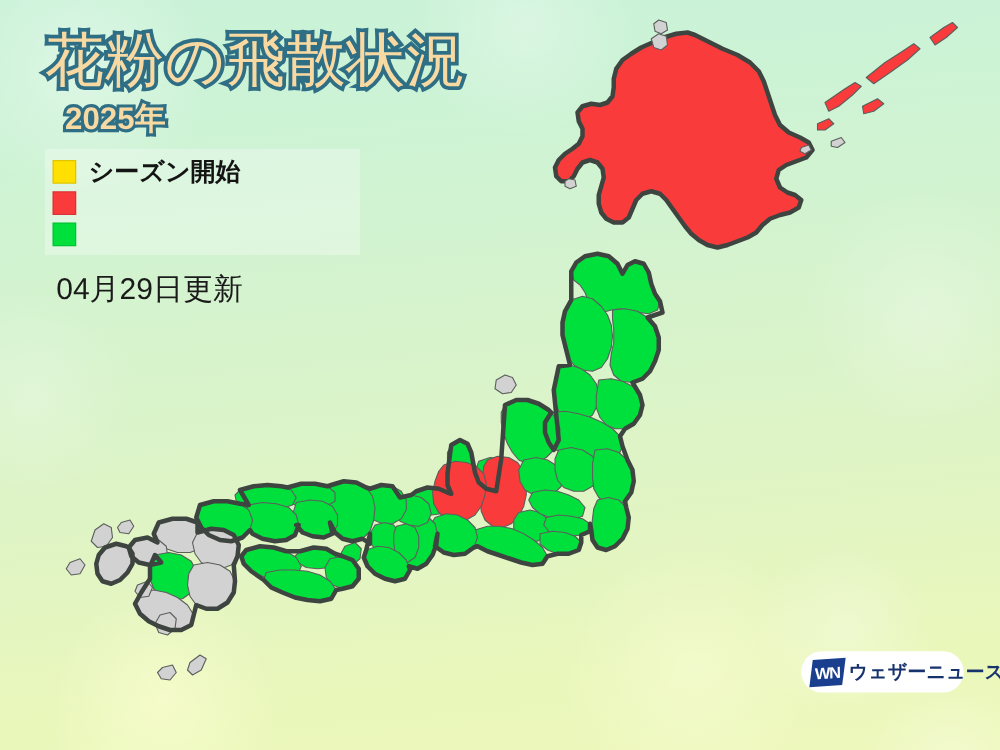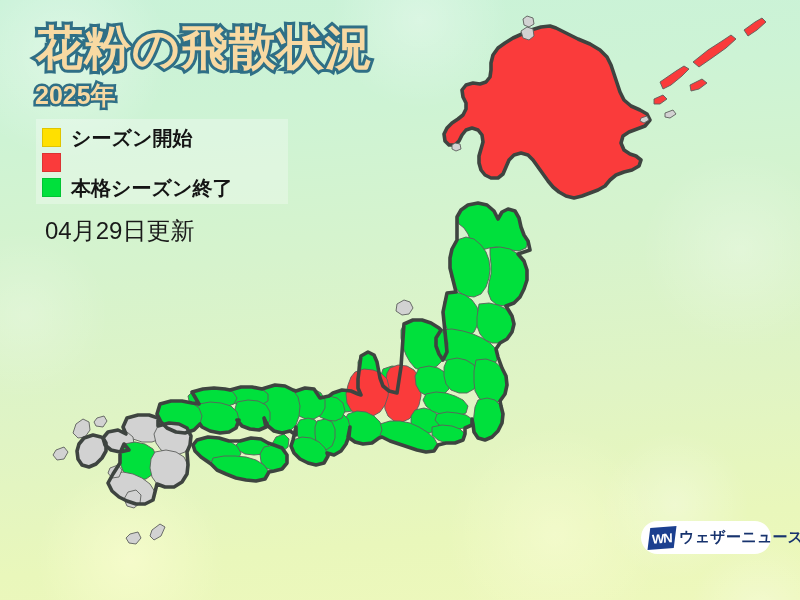--- a/index.html
+++ b/index.html
@@ -68,7 +68,7 @@
     left: 36px;
     top: 23px;
     font-size: 47px;
-    font-weight: 700;
+    font-weight: 400;
     letter-spacing: 1px;
     color: #f8d9a2;
     -webkit-text-stroke: 6px #2f6f86;

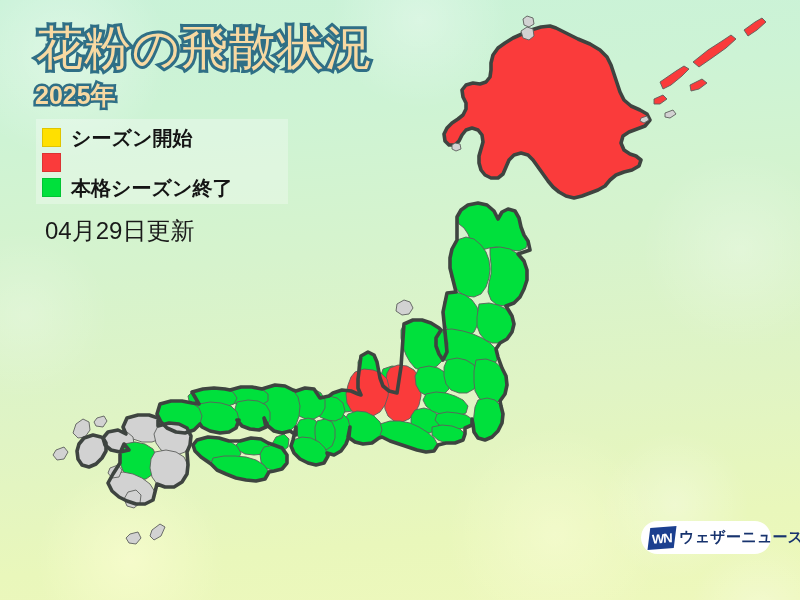--- a/index.html
+++ b/index.html
@@ -78,7 +78,7 @@
   }
   #title-year {
     position: absolute;
-    left: 35px;
+    left: 52px;
     top: 82px;
     font-size: 25px;
     font-weight: 700;

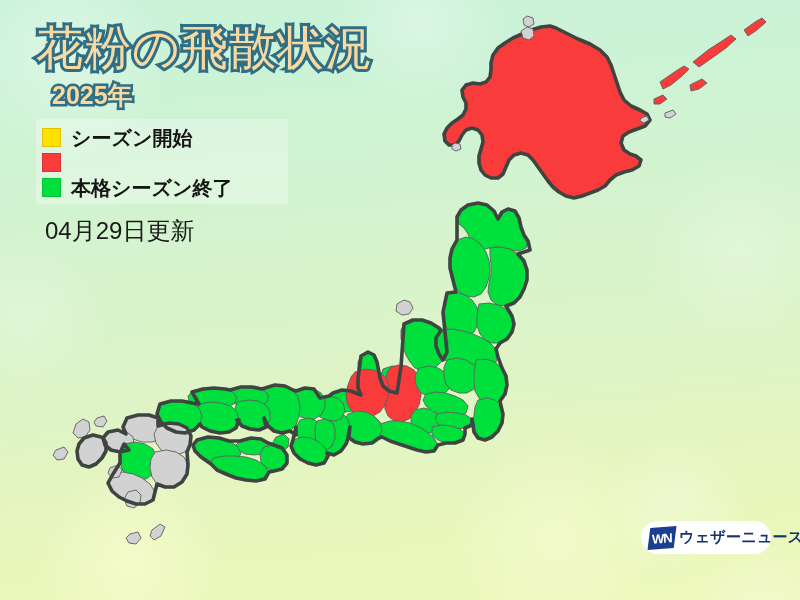--- a/index.html
+++ b/index.html
@@ -417,7 +417,6 @@
     </div>
     <div class="legend-row">
       <span class="swatch" style="background:#00e03c;"></span>
-      <span class="legend-label">本格シーズン終了</span>
     </div>
   </div>
 

